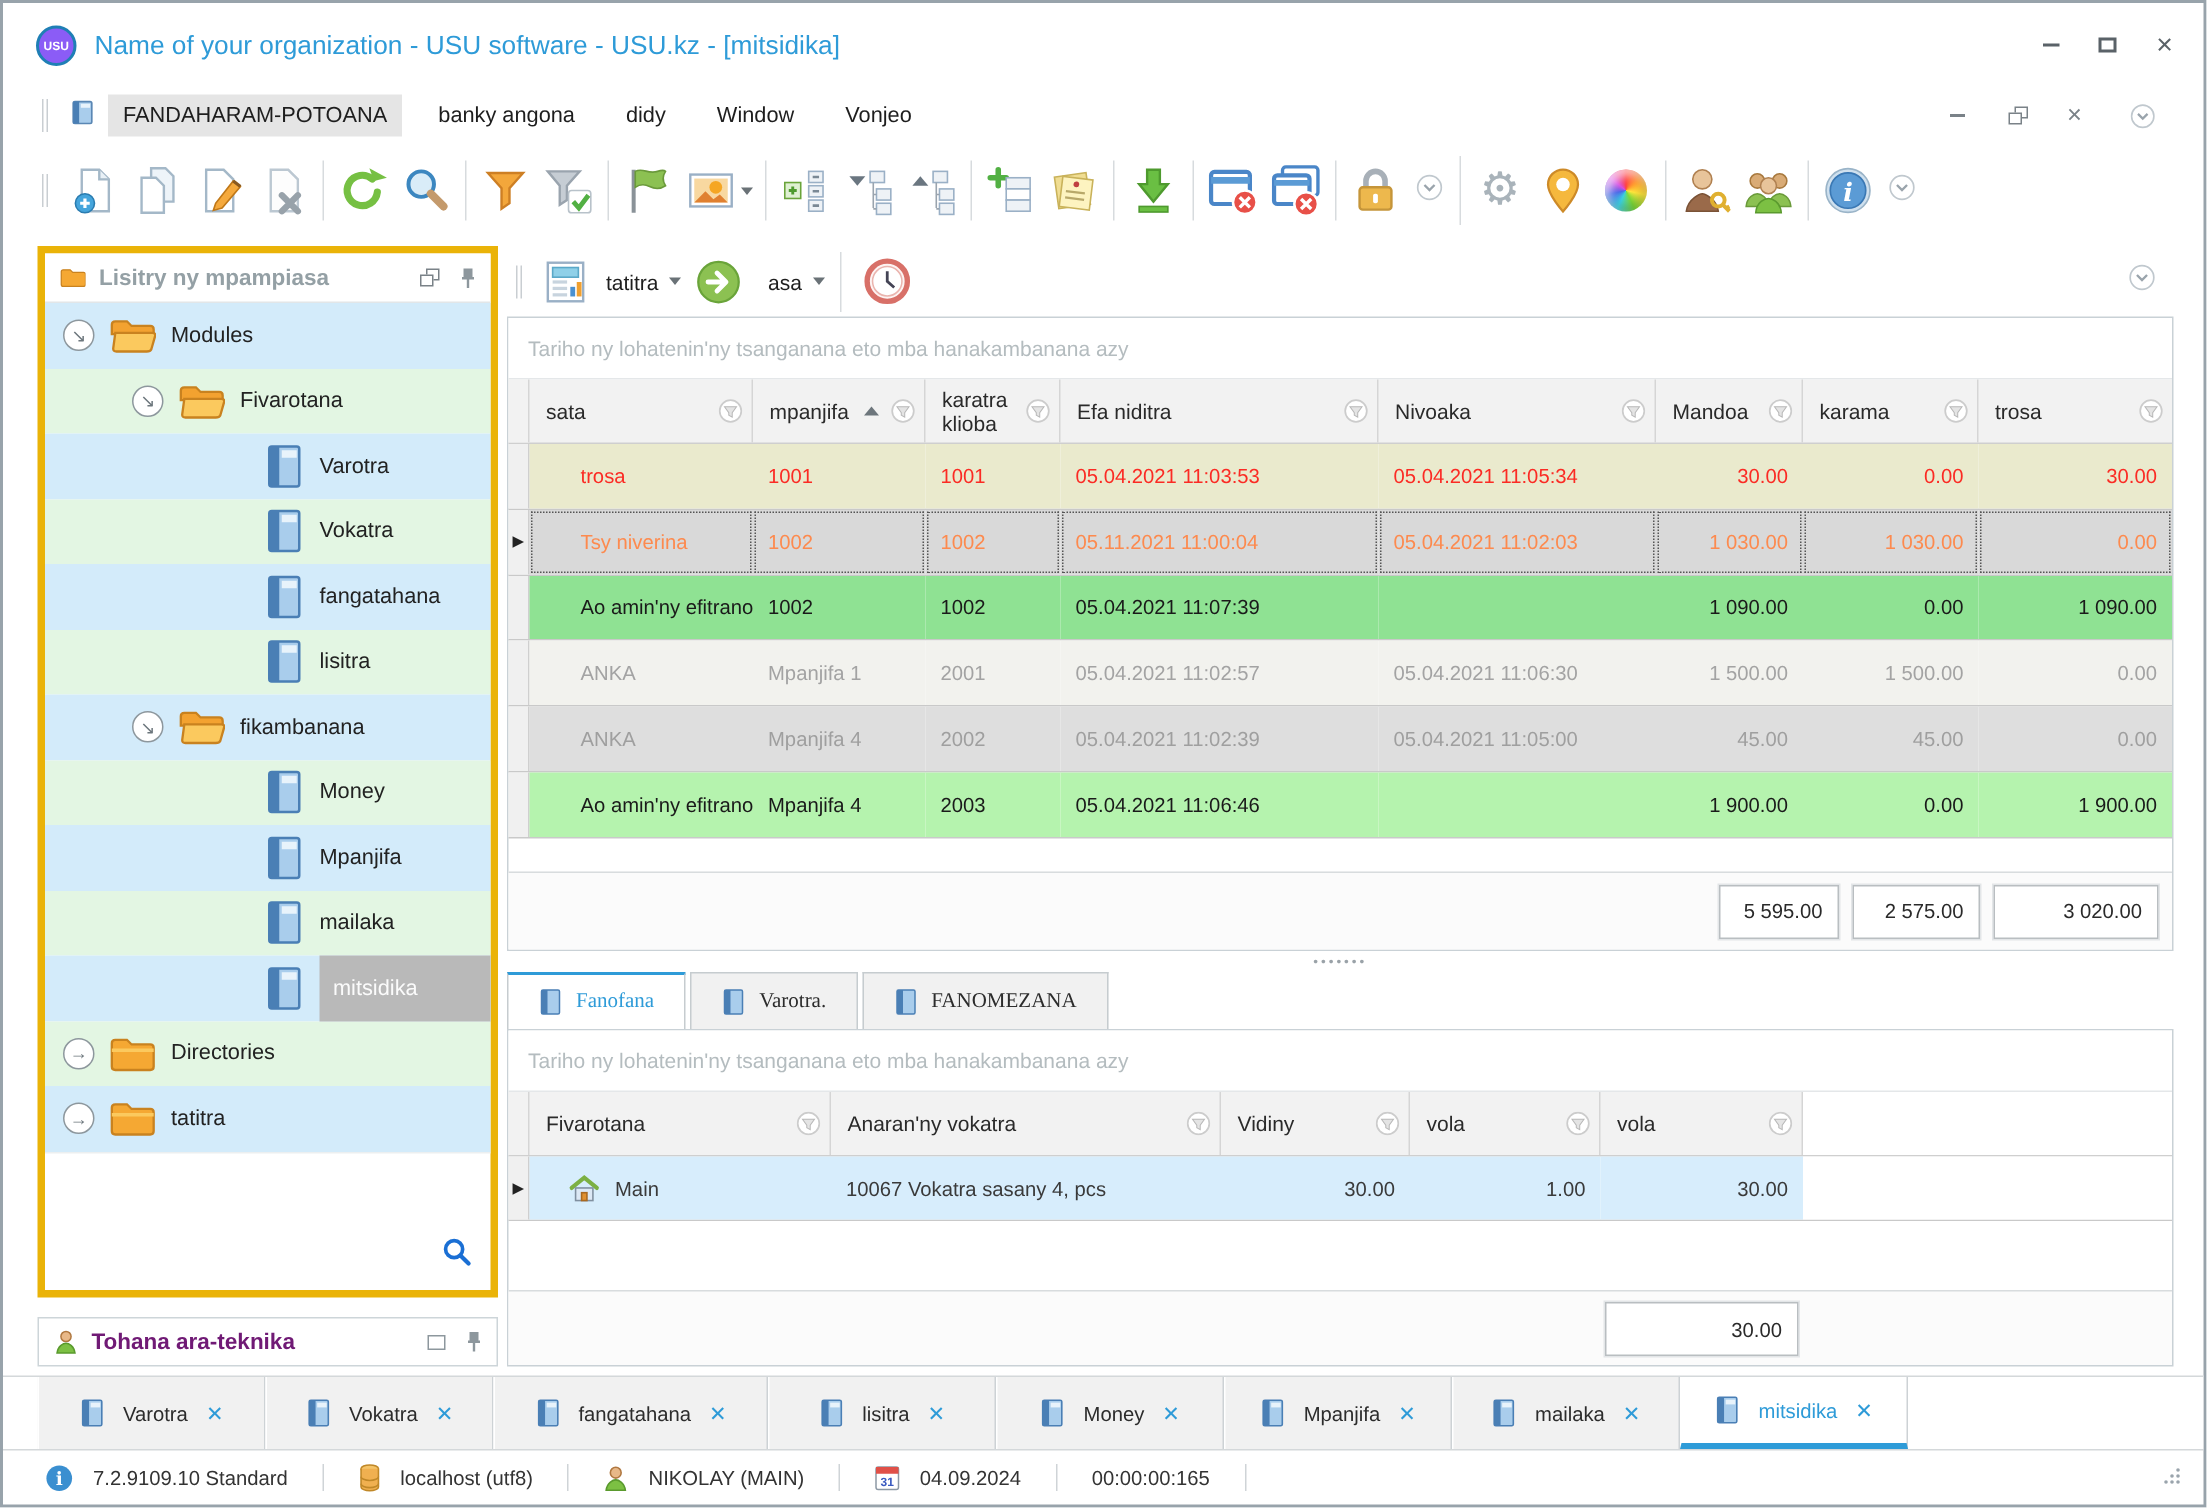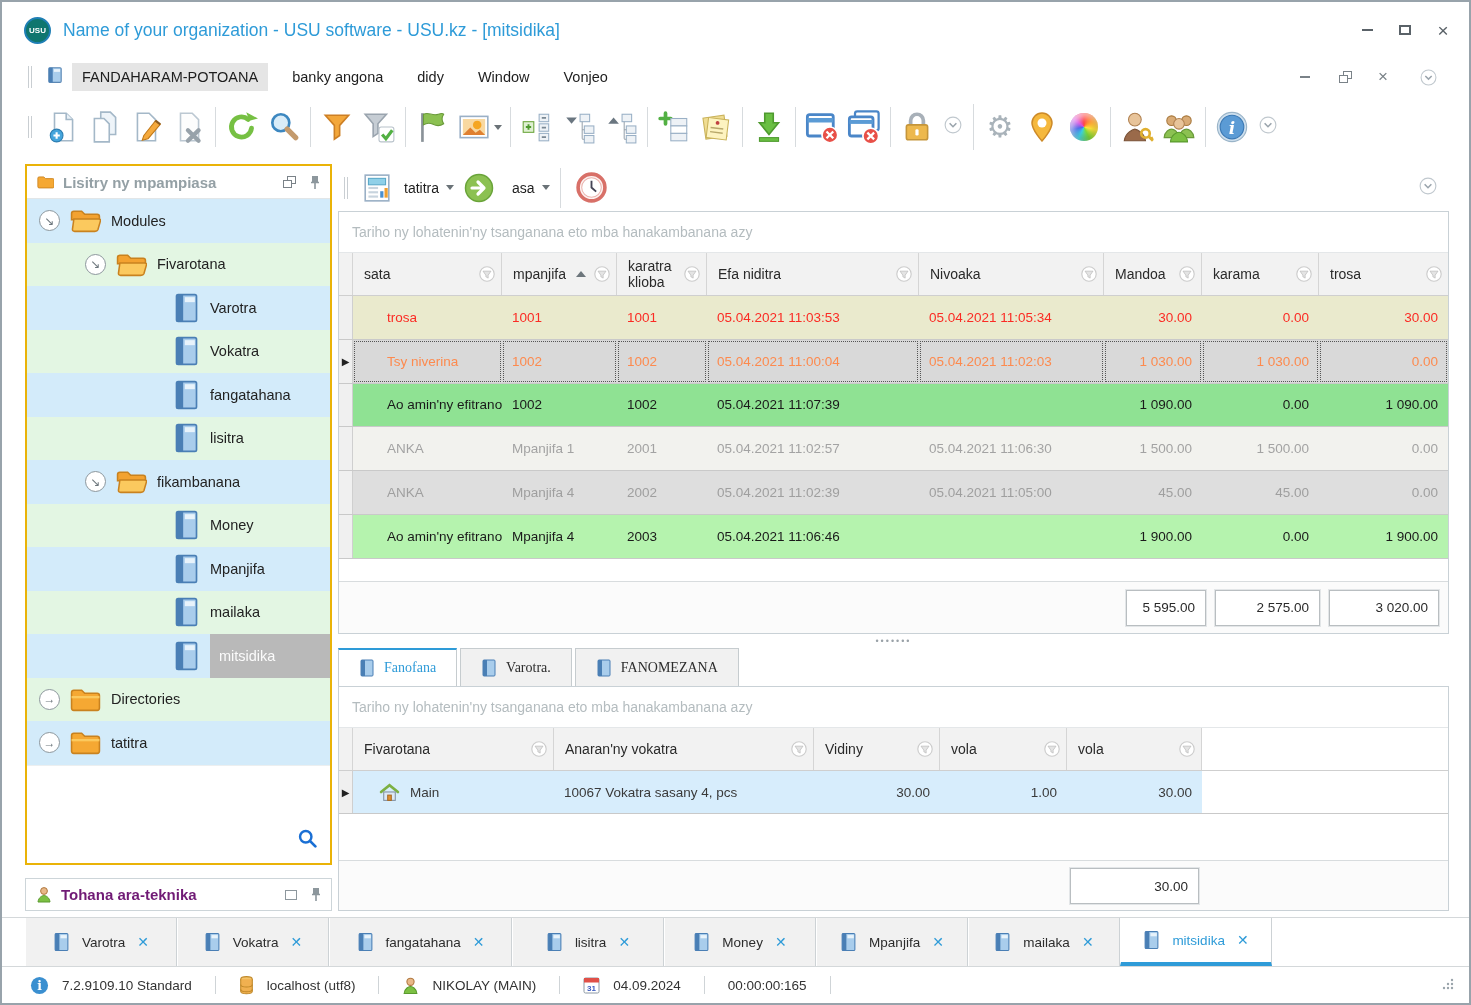--- a/index.html
+++ b/index.html
@@ -8,7 +8,7 @@
 
   
   .titlebar { height:56px; display:flex; align-items:center; padding:0 18px 0 22px; flex:none; }
-  .logo { width:27px; height:27px; border-radius:50%; background:#0f766e; color:#fff; font-size:8px; font-weight:bold; display:flex; align-items:center; justify-content:center; border:2px solid #1f7fb5; }
+  .logo { width:27px; height:27px; border-radius:50%; background:#8b5cf6; color:#fff; font-size:8px; font-weight:bold; display:flex; align-items:center; justify-content:center; border:2px solid #1f7fb5; }
   .title-text { color:#2e9bd8; font-size:17.5px; margin-left:12px; flex:1; white-space:nowrap; }
   .win-controls { display:flex; gap:22px; align-items:center; color:#5a6268; }
   .wc { width:16px; height:16px; display:flex; align-items:center; justify-content:center; cursor:default; }

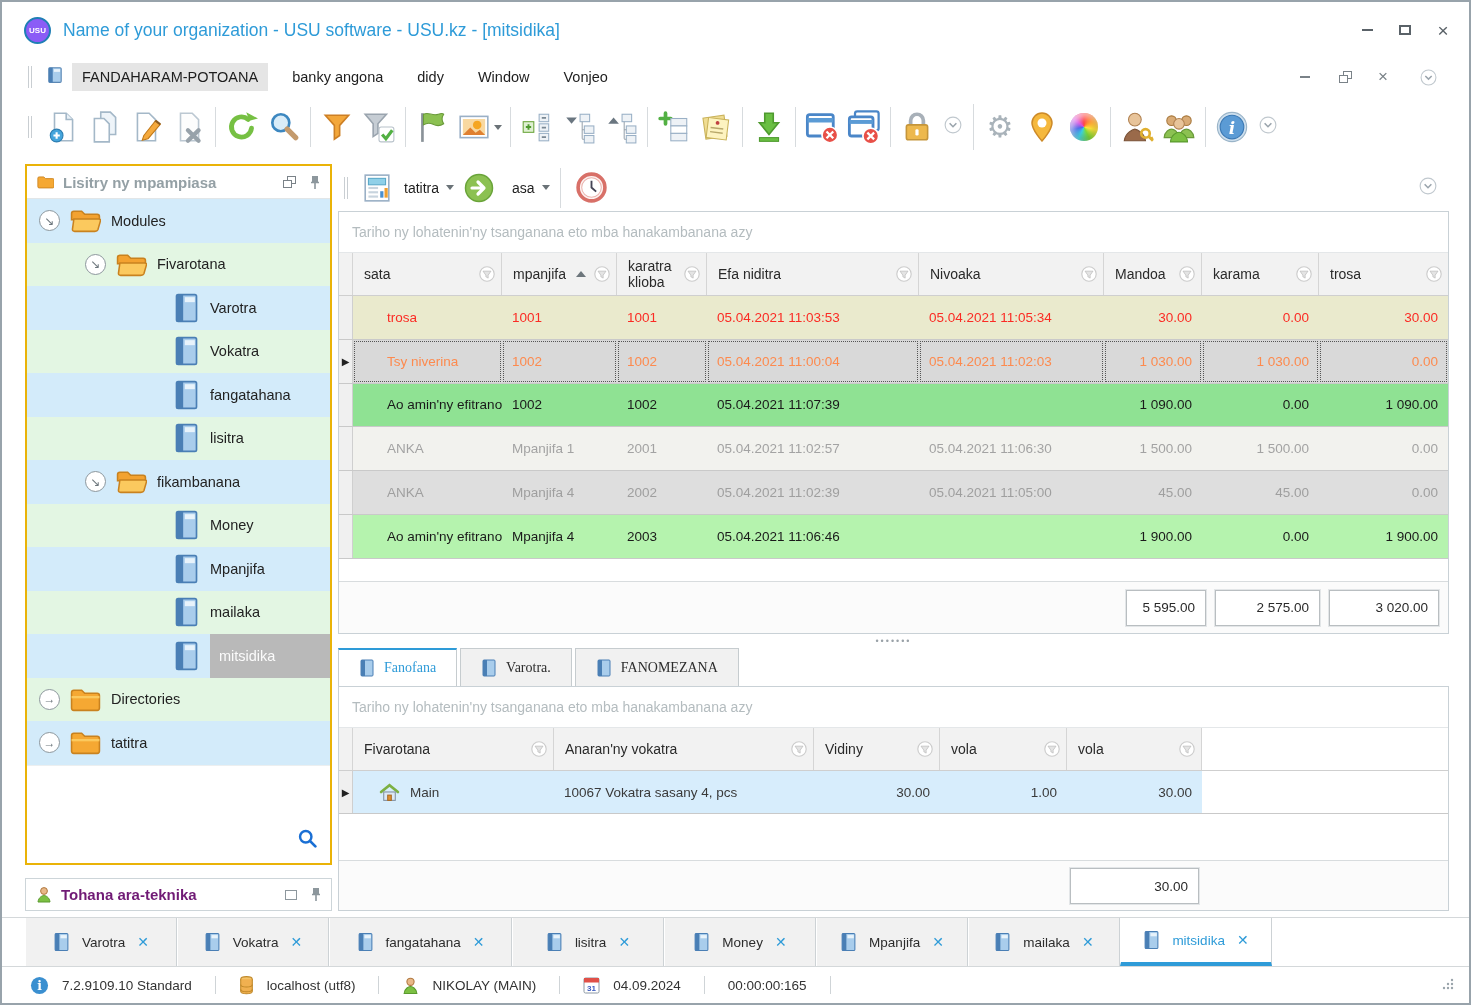--- a/index.html
+++ b/index.html
@@ -48,7 +48,7 @@
 
   
   .sidebar { width:307px; flex:none; display:flex; flex-direction:column; }
-  .side-box { border:2px solid #eab308; background:#fff; }
+  .side-box { border:5px solid #eab308; background:#fff; }
   .panel-head { height:33px; display:flex; align-items:center; padding:0 10px; background:#fff; border-bottom:1px solid #e2e6e8; }
   .panel-head .ph-title { flex:1; font-size:15px; font-weight:bold; color:#94a0a5; margin-left:9px; }
   .ph-ico { color:#8d979d; margin-left:14px; display:flex; align-items:center; }

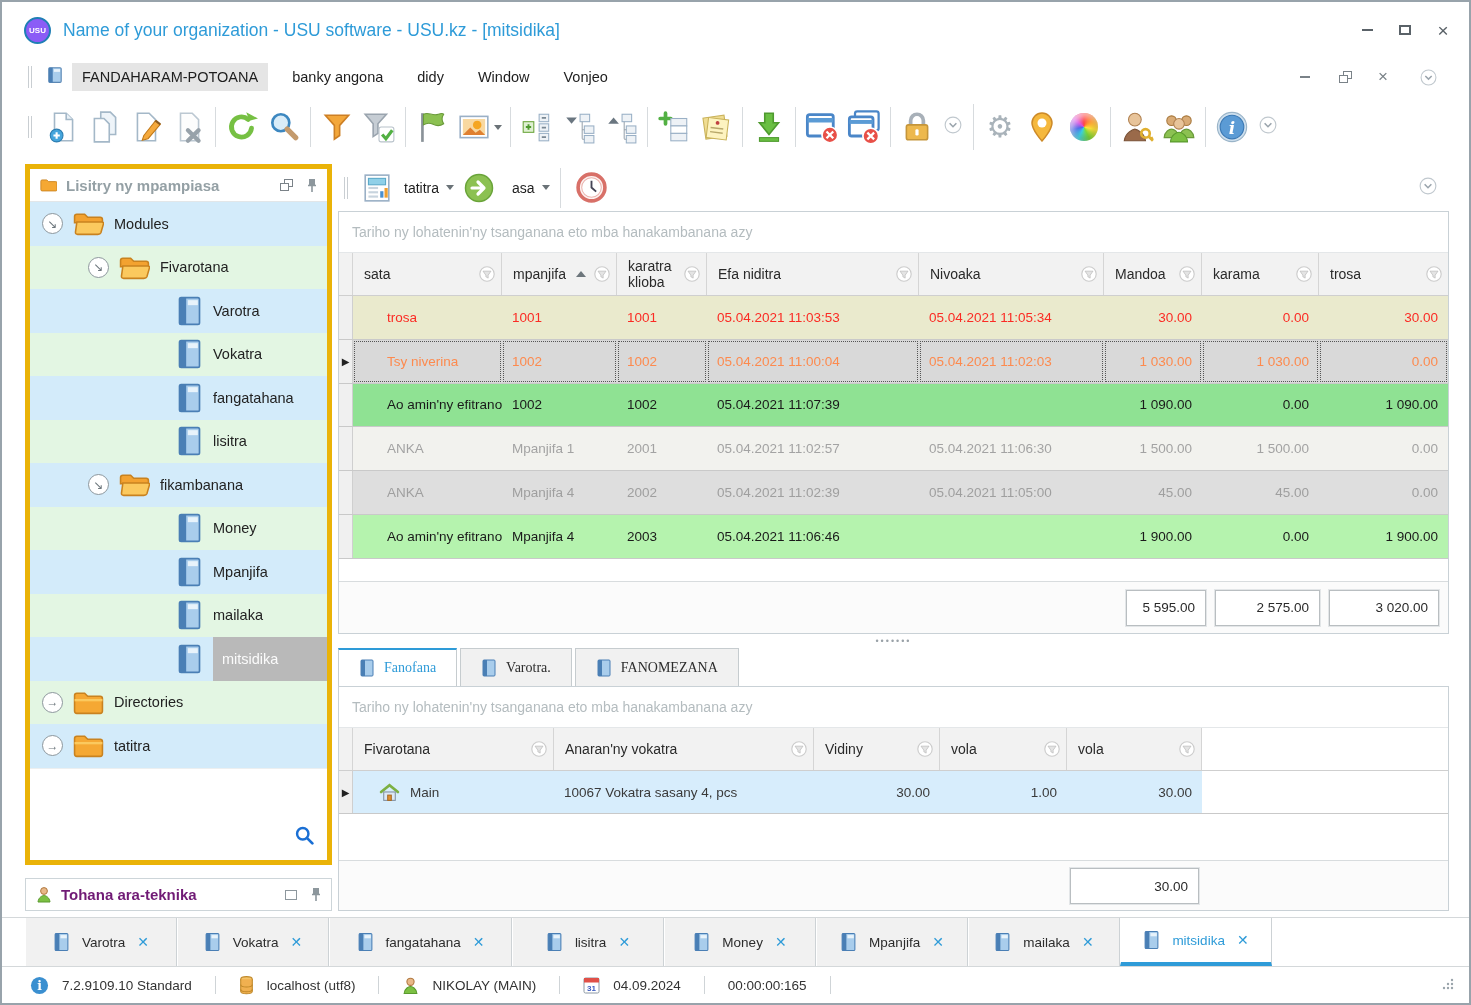--- a/index.html
+++ b/index.html
@@ -676,7 +676,7 @@
           <div class="c stat r-sel">Tsy niverina</div>
           <div class="c r-sel">1002</div>
           <div class="c r-sel">1002</div>
-          <div class="c r-sel">05.04.2021 11:00:04</div>
+          <div class="c r-sel">05.11.2021 11:00:04</div>
           <div class="c r-sel">05.04.2021 11:02:03</div>
           <div class="c num r-sel">1 030.00</div>
           <div class="c num r-sel">1 030.00</div>

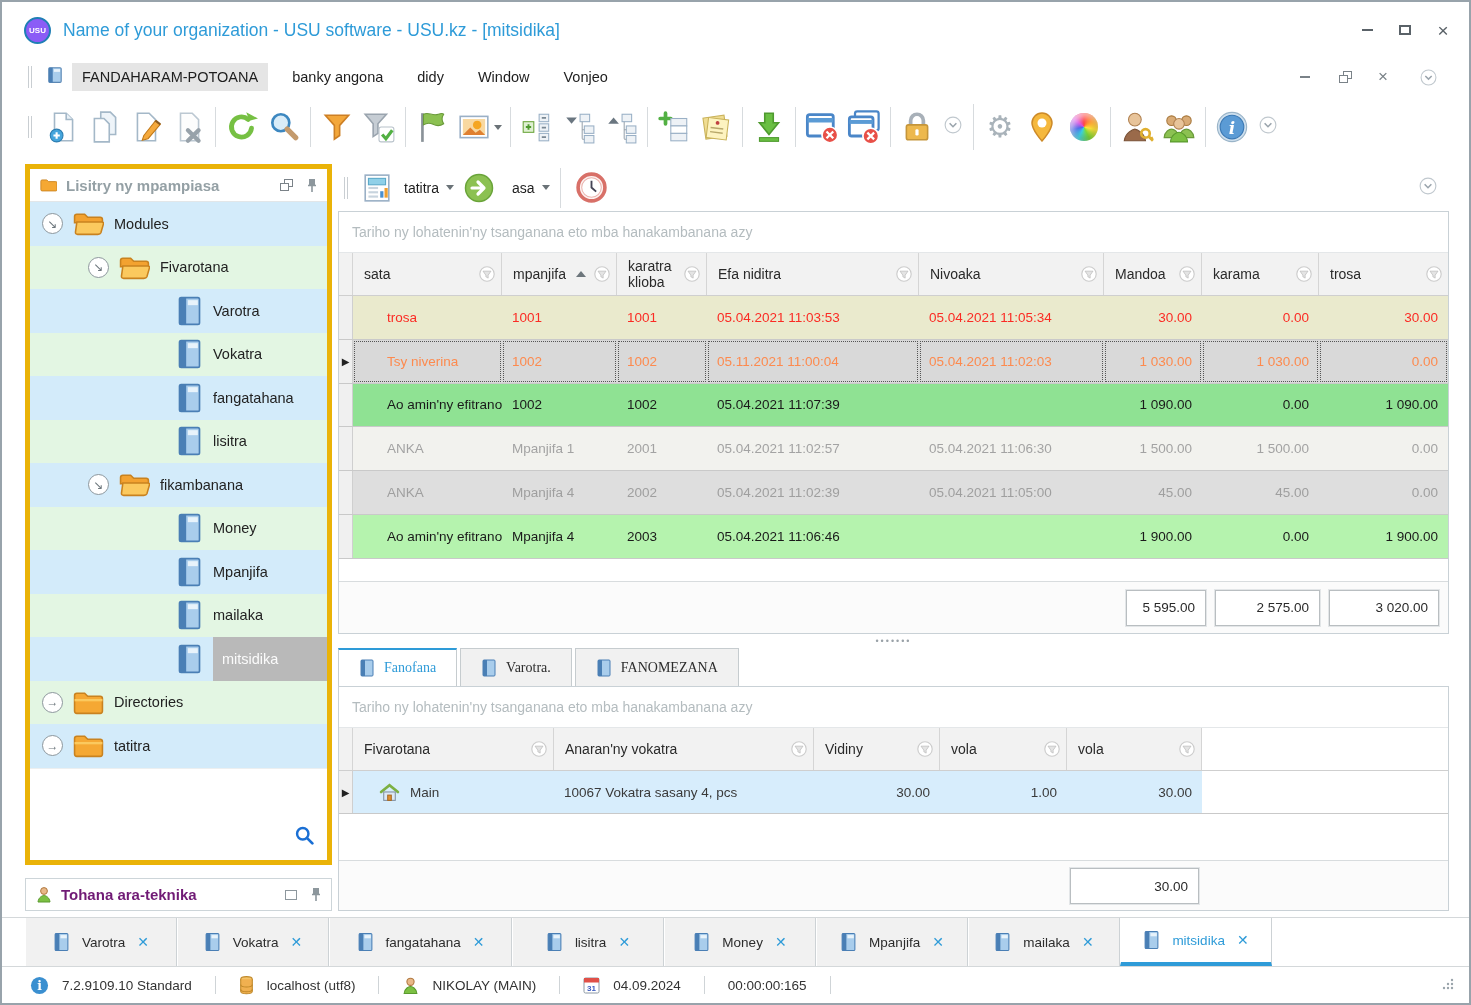--- a/index.html
+++ b/index.html
@@ -729,7 +729,7 @@
         <div class="grid-fill"></div>
         <div class="totals">
           <div class="tot-box" style="width:80px">5 595.00</div>
-          <div class="tot-box" style="width:105px">2 575.00</div>
+          <div class="tot-box" style="width:85px">2 575.00</div>
           <div class="tot-box" style="width:110px">3 020.00</div>
         </div>
       </div>

